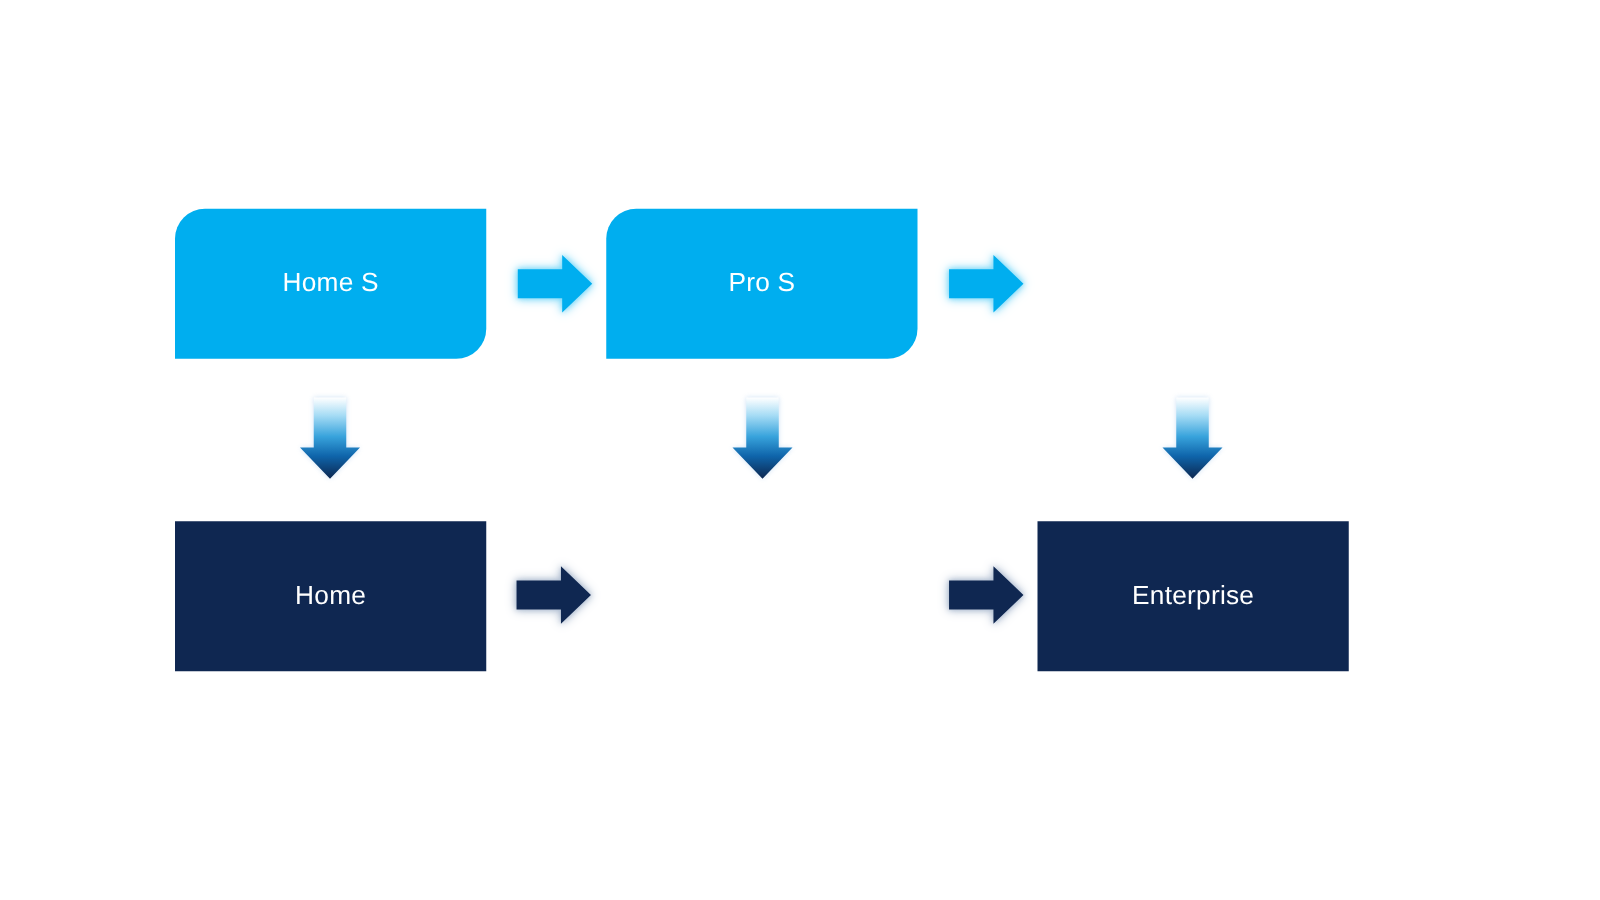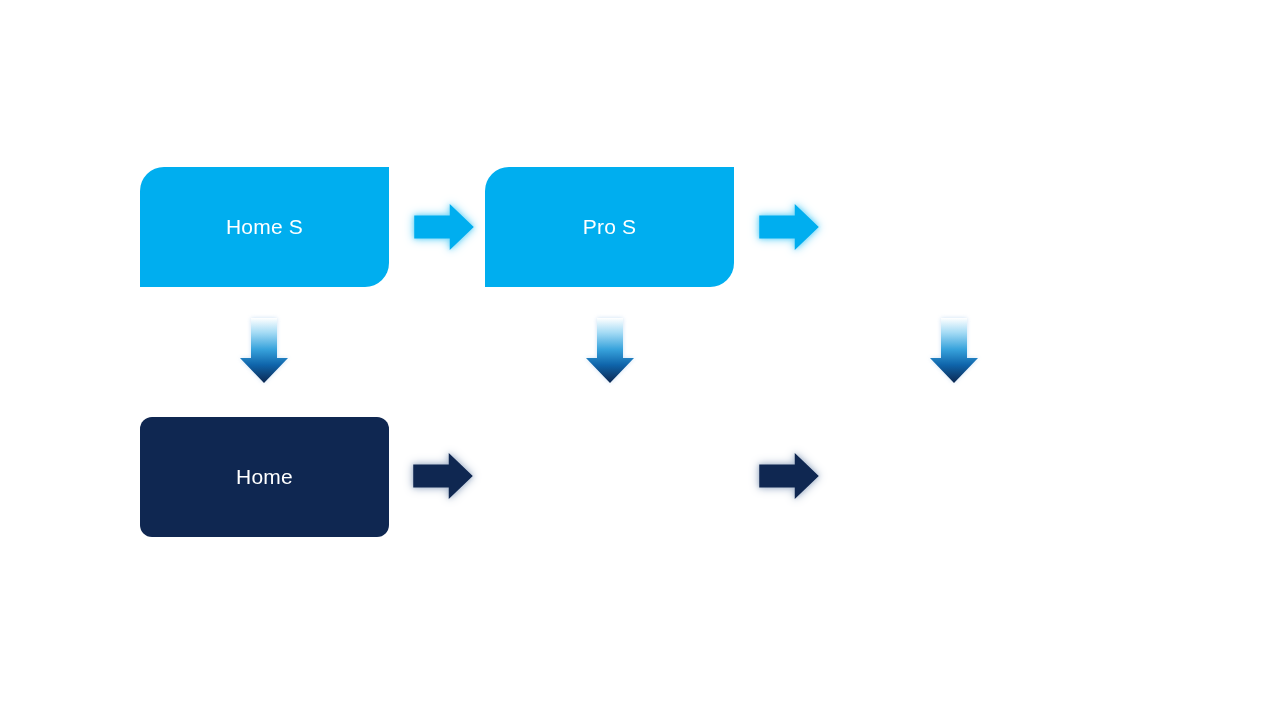--- a/index.html
+++ b/index.html
@@ -37,7 +37,7 @@
   }
   .plain-box {
     background: var(--dark-navy, #0F2751);
-    border-radius: 12px;
+    border-radius: 0;
   }
   .row-top    { top: 167px; }
   .row-bottom { top: 417px; }

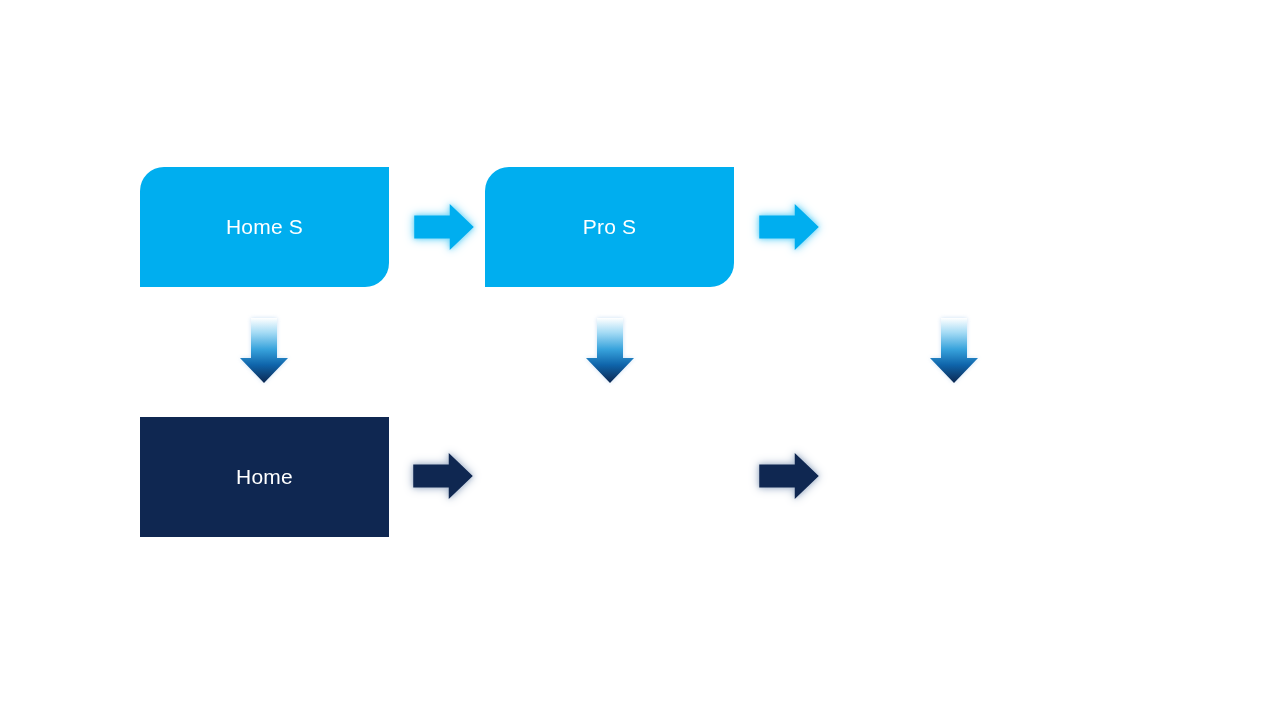--- a/index.html
+++ b/index.html
@@ -142,6 +142,9 @@
   <div class="box plain-box row-bottom col-1">
     <span class="label">Home</span>
   </div>
+  <div class="box plain-box row-bottom col-3">
+    <span class="label">Enterprise</span>
+  </div>
 
   <div class="arrow-right dark" style="left:411px; top:452px;">
     <svg viewBox="0 0 64 50" xmlns="http://www.w3.org/2000/svg">

